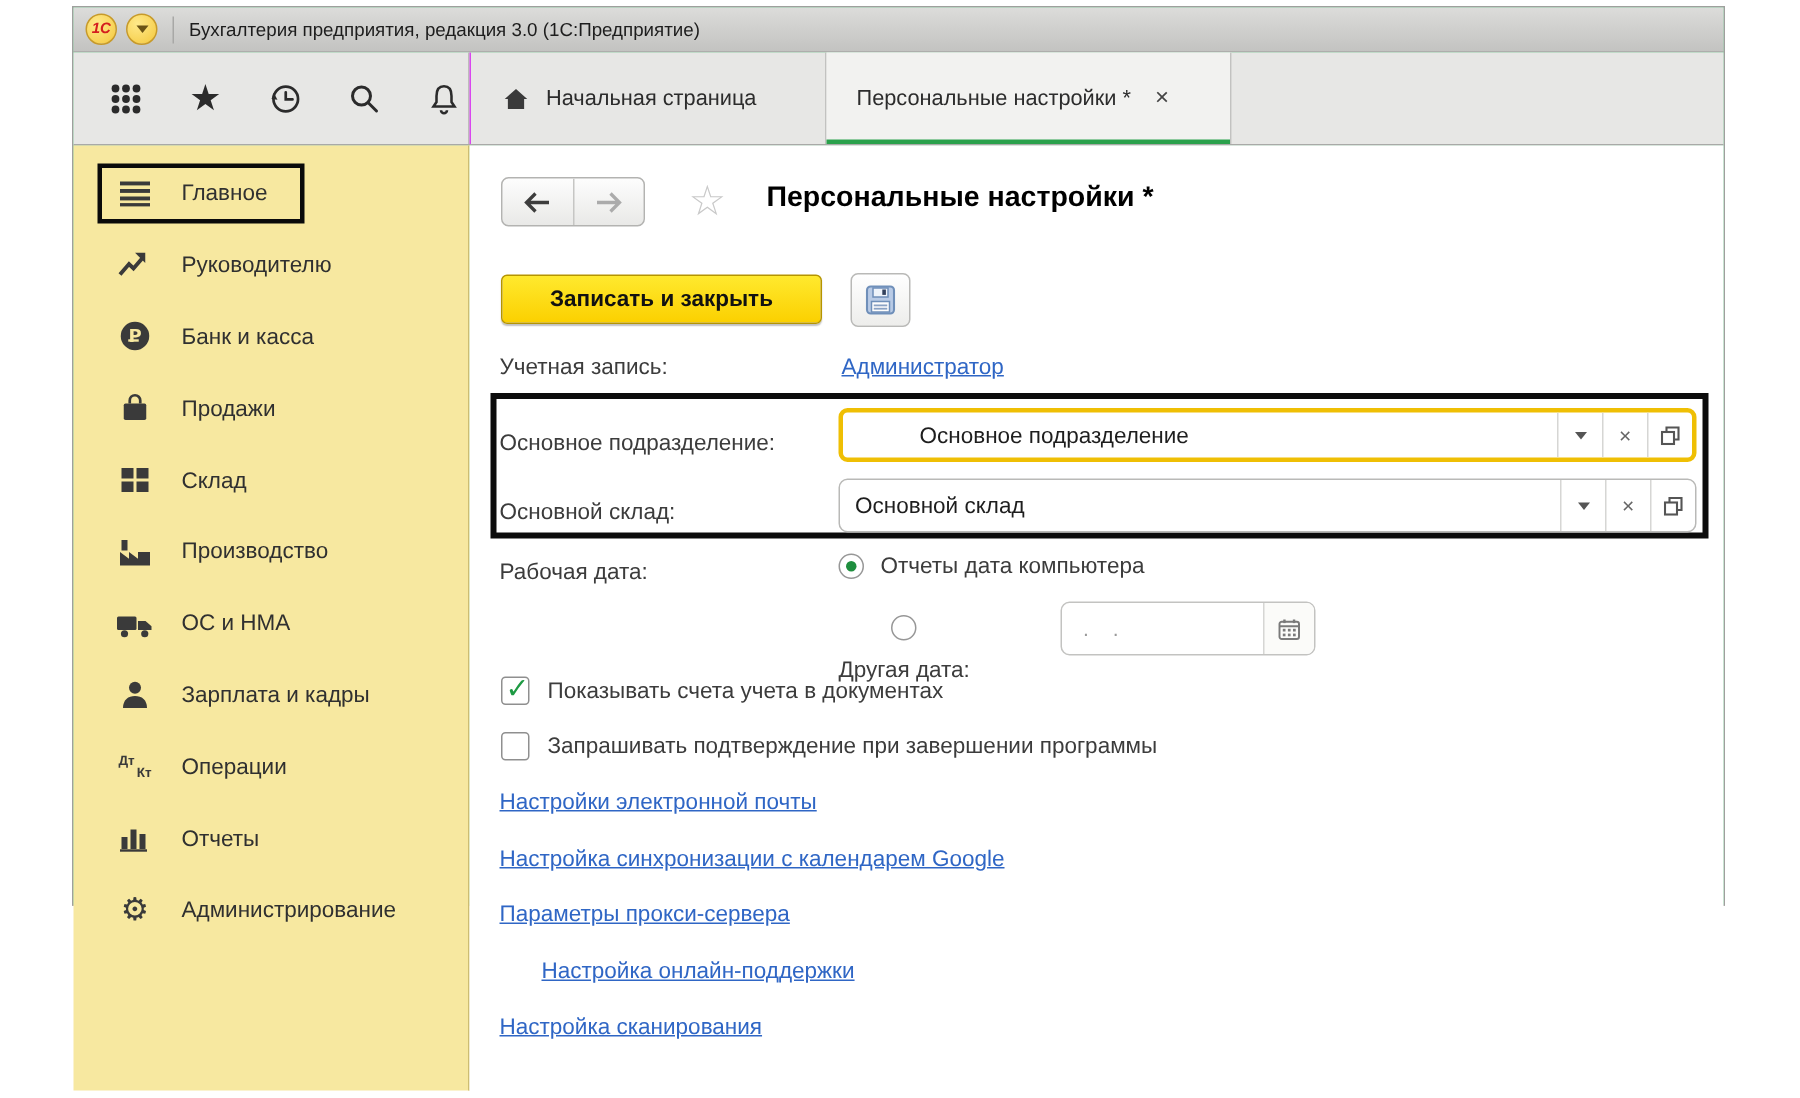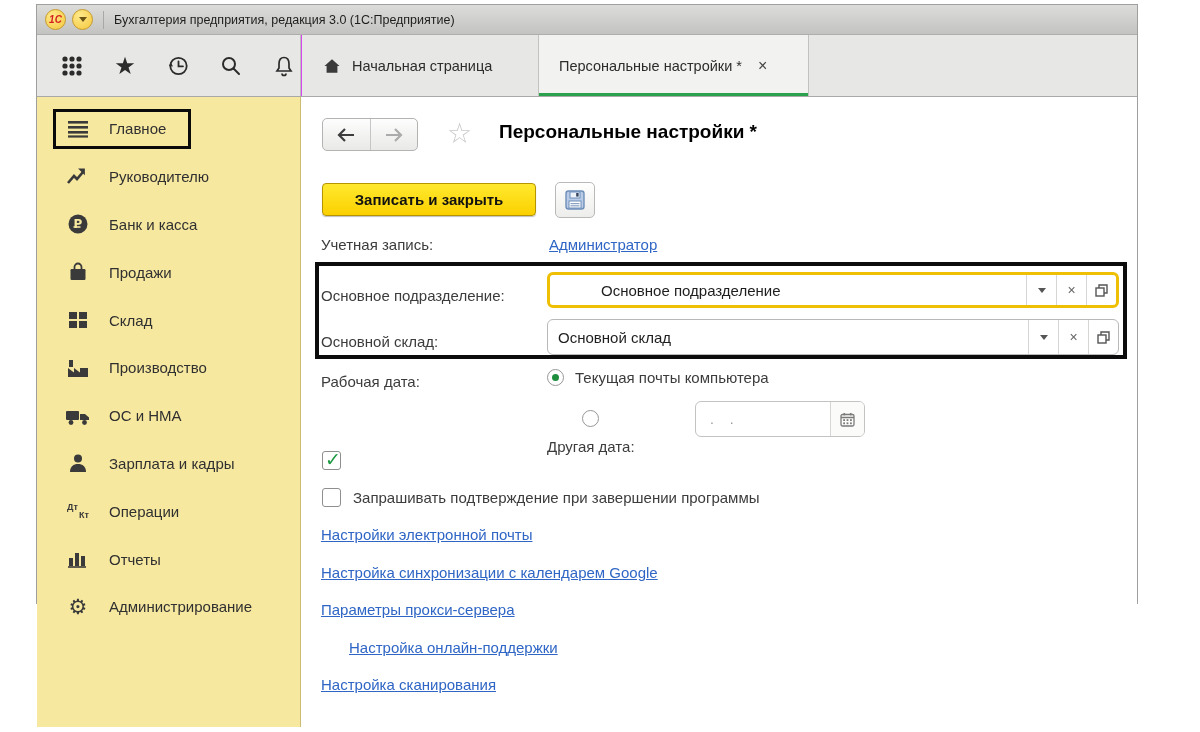--- a/index.html
+++ b/index.html
@@ -8,7 +8,7 @@
   .stage { position:relative; width:1200px; height:732px; background:#fff; }
 
   
-  .window { position:absolute; left:36px; top:4px; width:1102px; height:600px;
+  .window { position:absolute; left:48px; top:4px; width:1102px; height:600px;
     background:#86efac; border:1px solid #9f9f9d; border-bottom-color:#b5b5b3; }
 
   

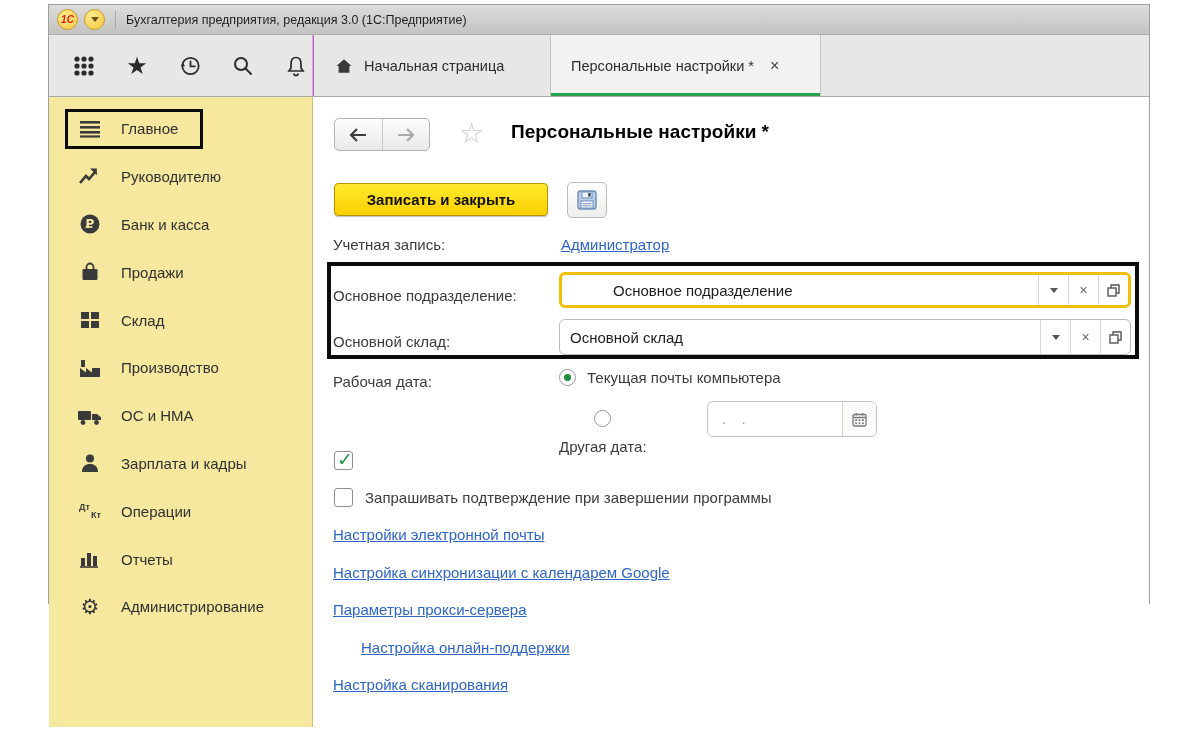--- a/index.html
+++ b/index.html
@@ -369,7 +369,7 @@
         <span class="f-label" style="top:276px;">Рабочая дата:</span>
         <div class="radio-row" style="left:246px; top:272px;">
           <span class="radio sel"></span>
-          <span>Текущая почты компьютера</span>
+          <span>Отчеты дата компьютера</span>
         </div>
         <div class="radio-row" style="left:246px; top:313px;flex-direction:column;">
           <span class="radio"></span>

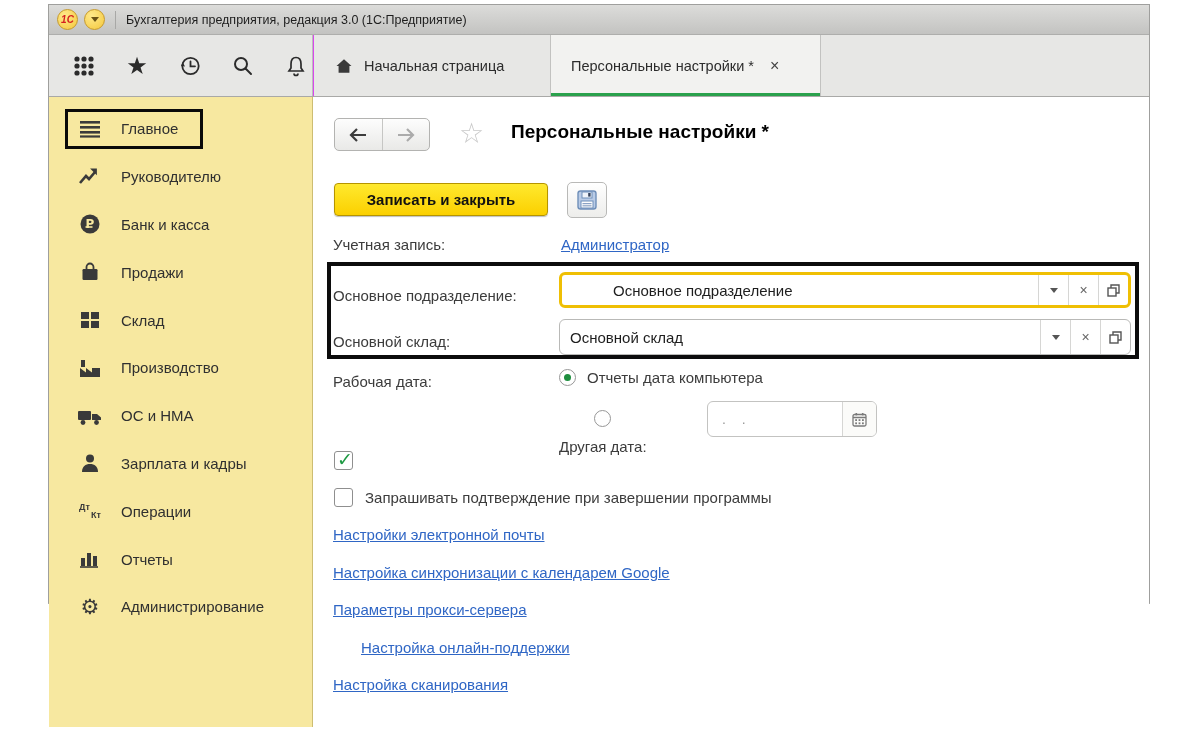--- a/index.html
+++ b/index.html
@@ -395,6 +395,7 @@
 
         <div class="cb-row" style="left:21px; top:354px;">
           <span class="cb checked"></span>
+          <span>Показывать счета учета в документах</span>
         </div>
         <div class="cb-row" style="left:21px; top:391px;">
           <span class="cb"></span>

